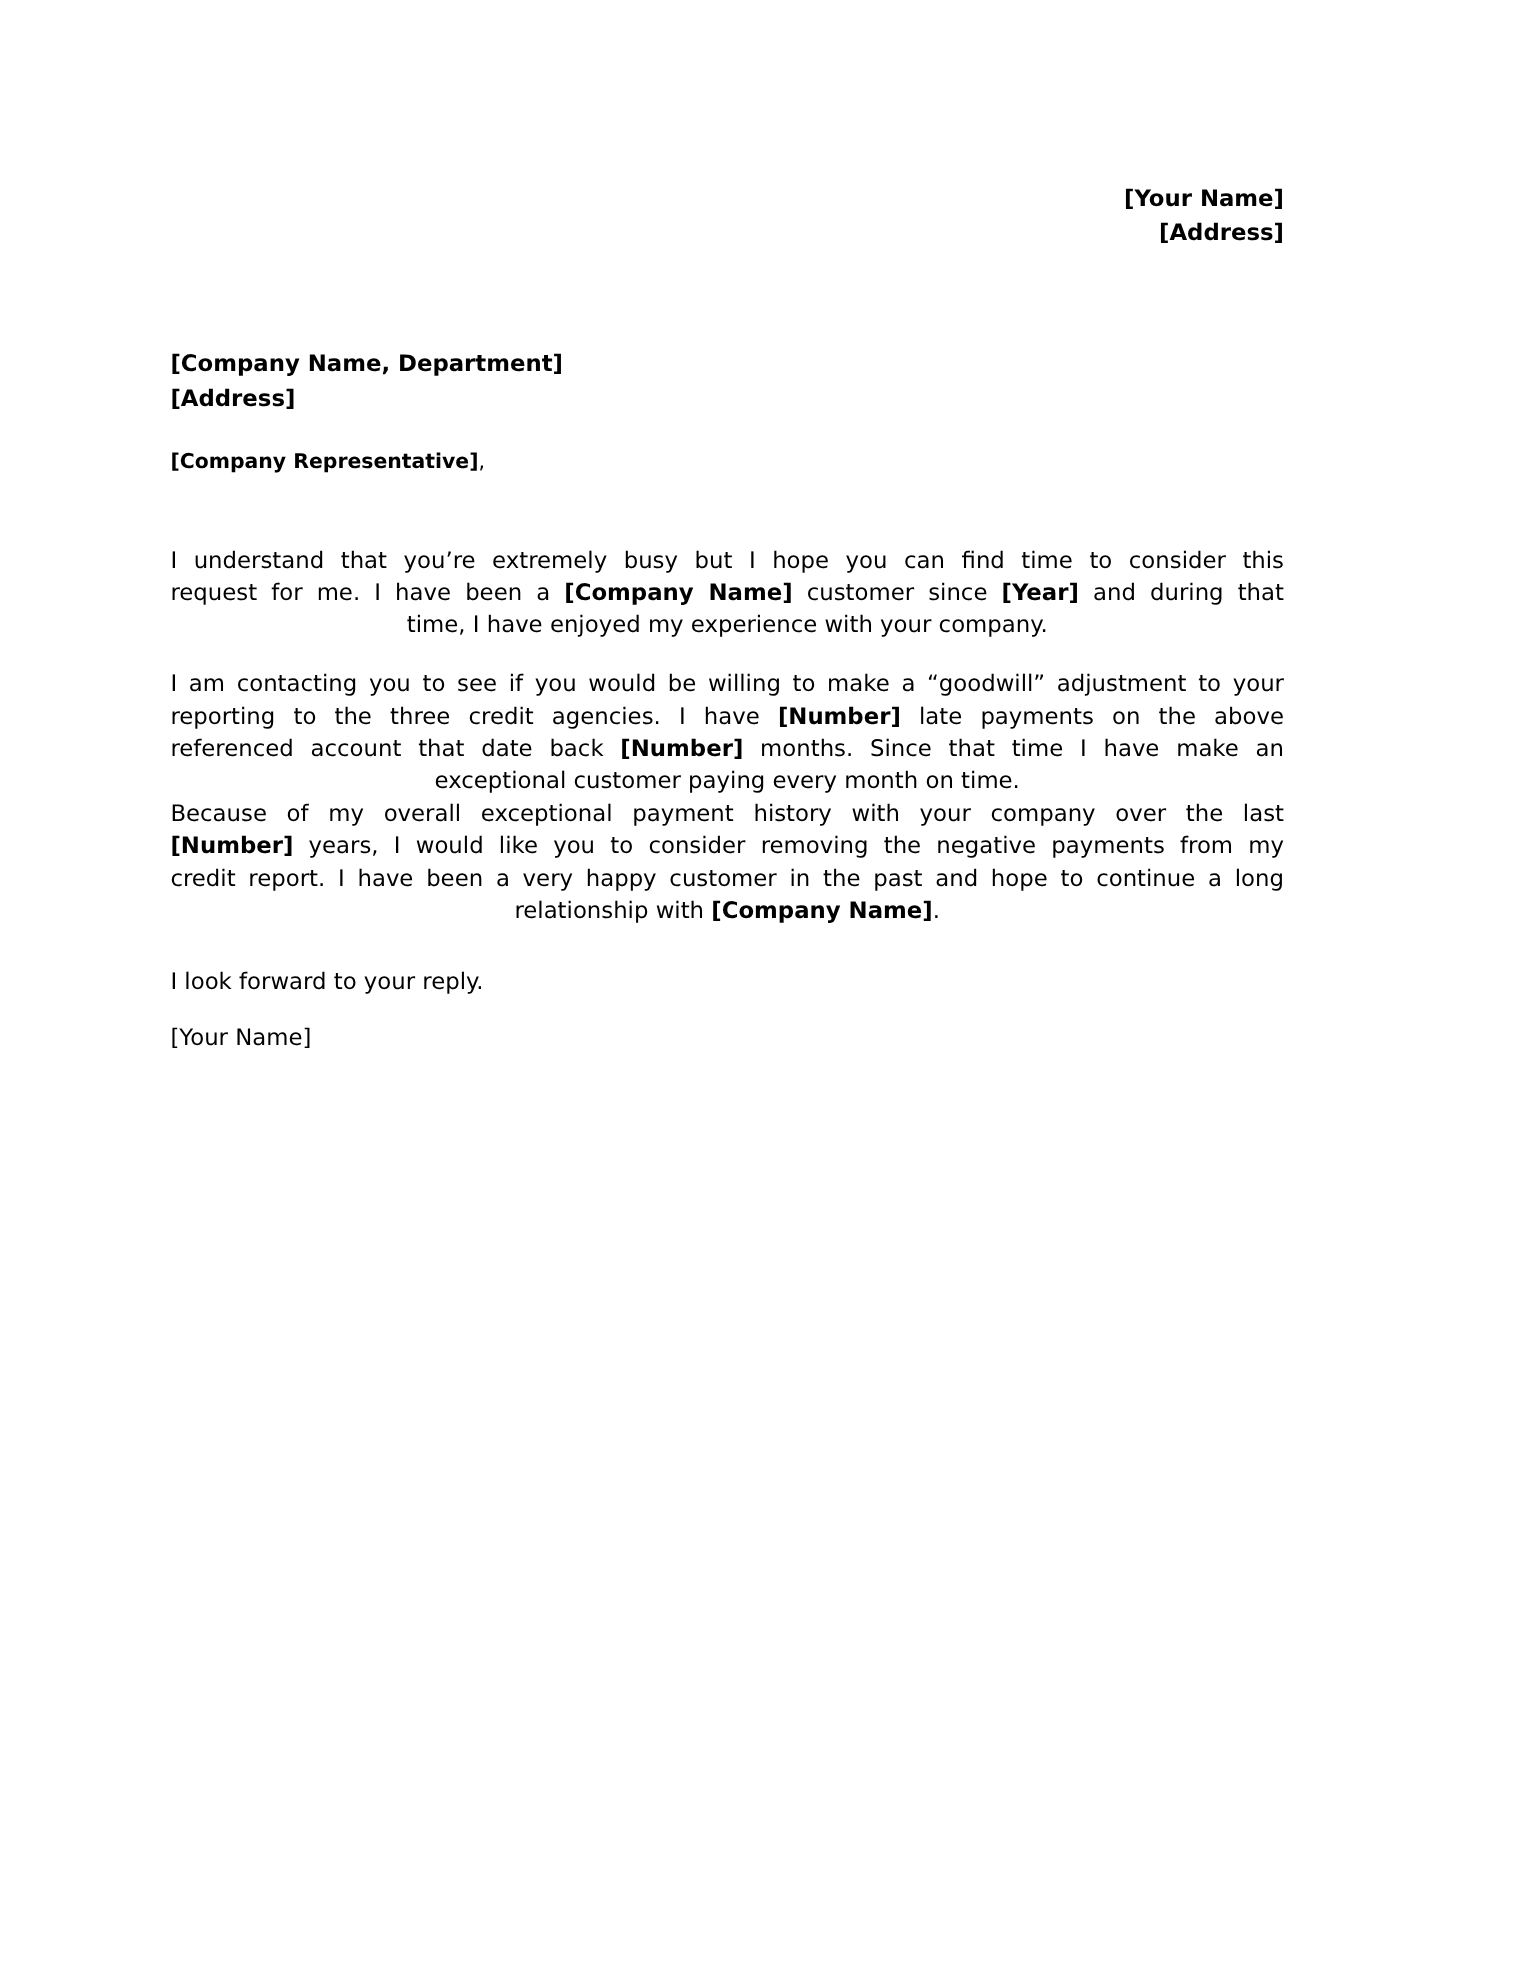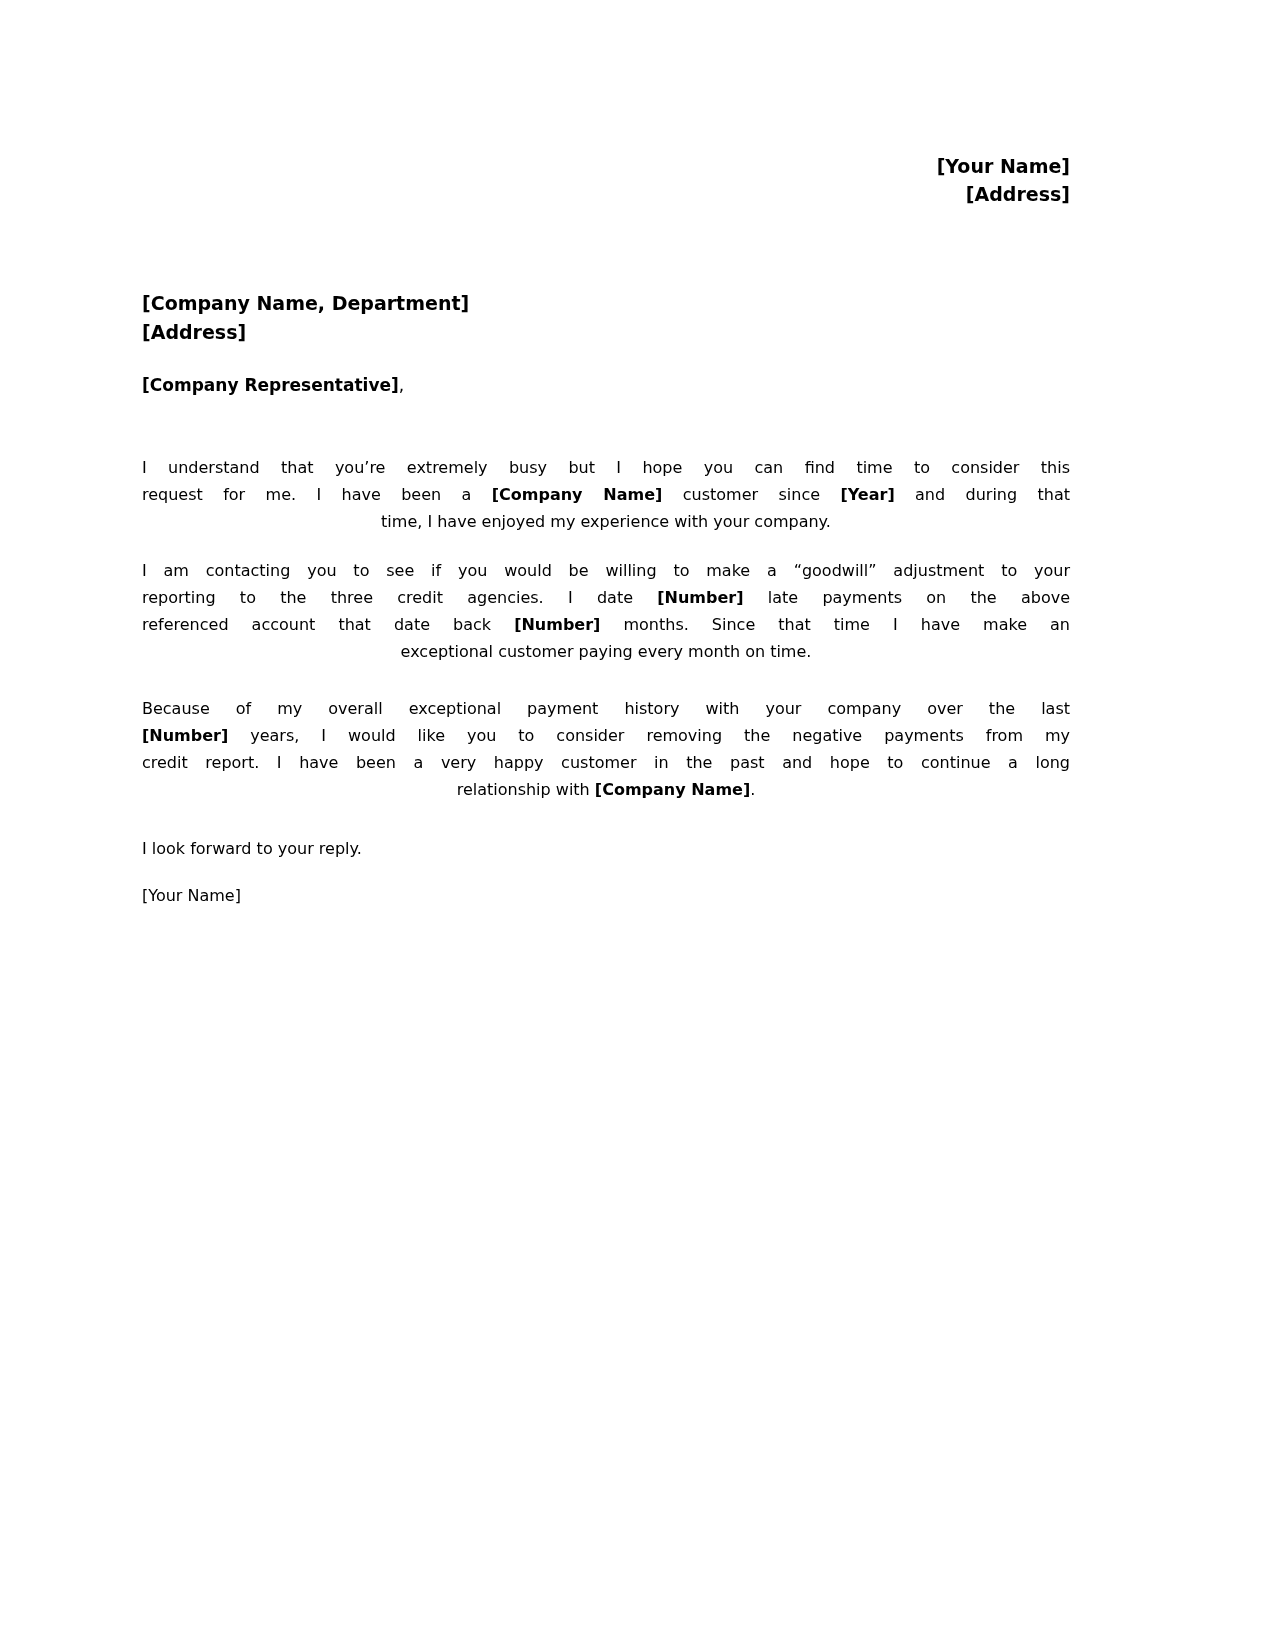--- a/index.html
+++ b/index.html
@@ -40,7 +40,7 @@
     margin-bottom: 55px;
   }
   .para {
-    font-size: 16px;
+    font-size: 19px;
     line-height: 27px;
   }
   .jl {                       

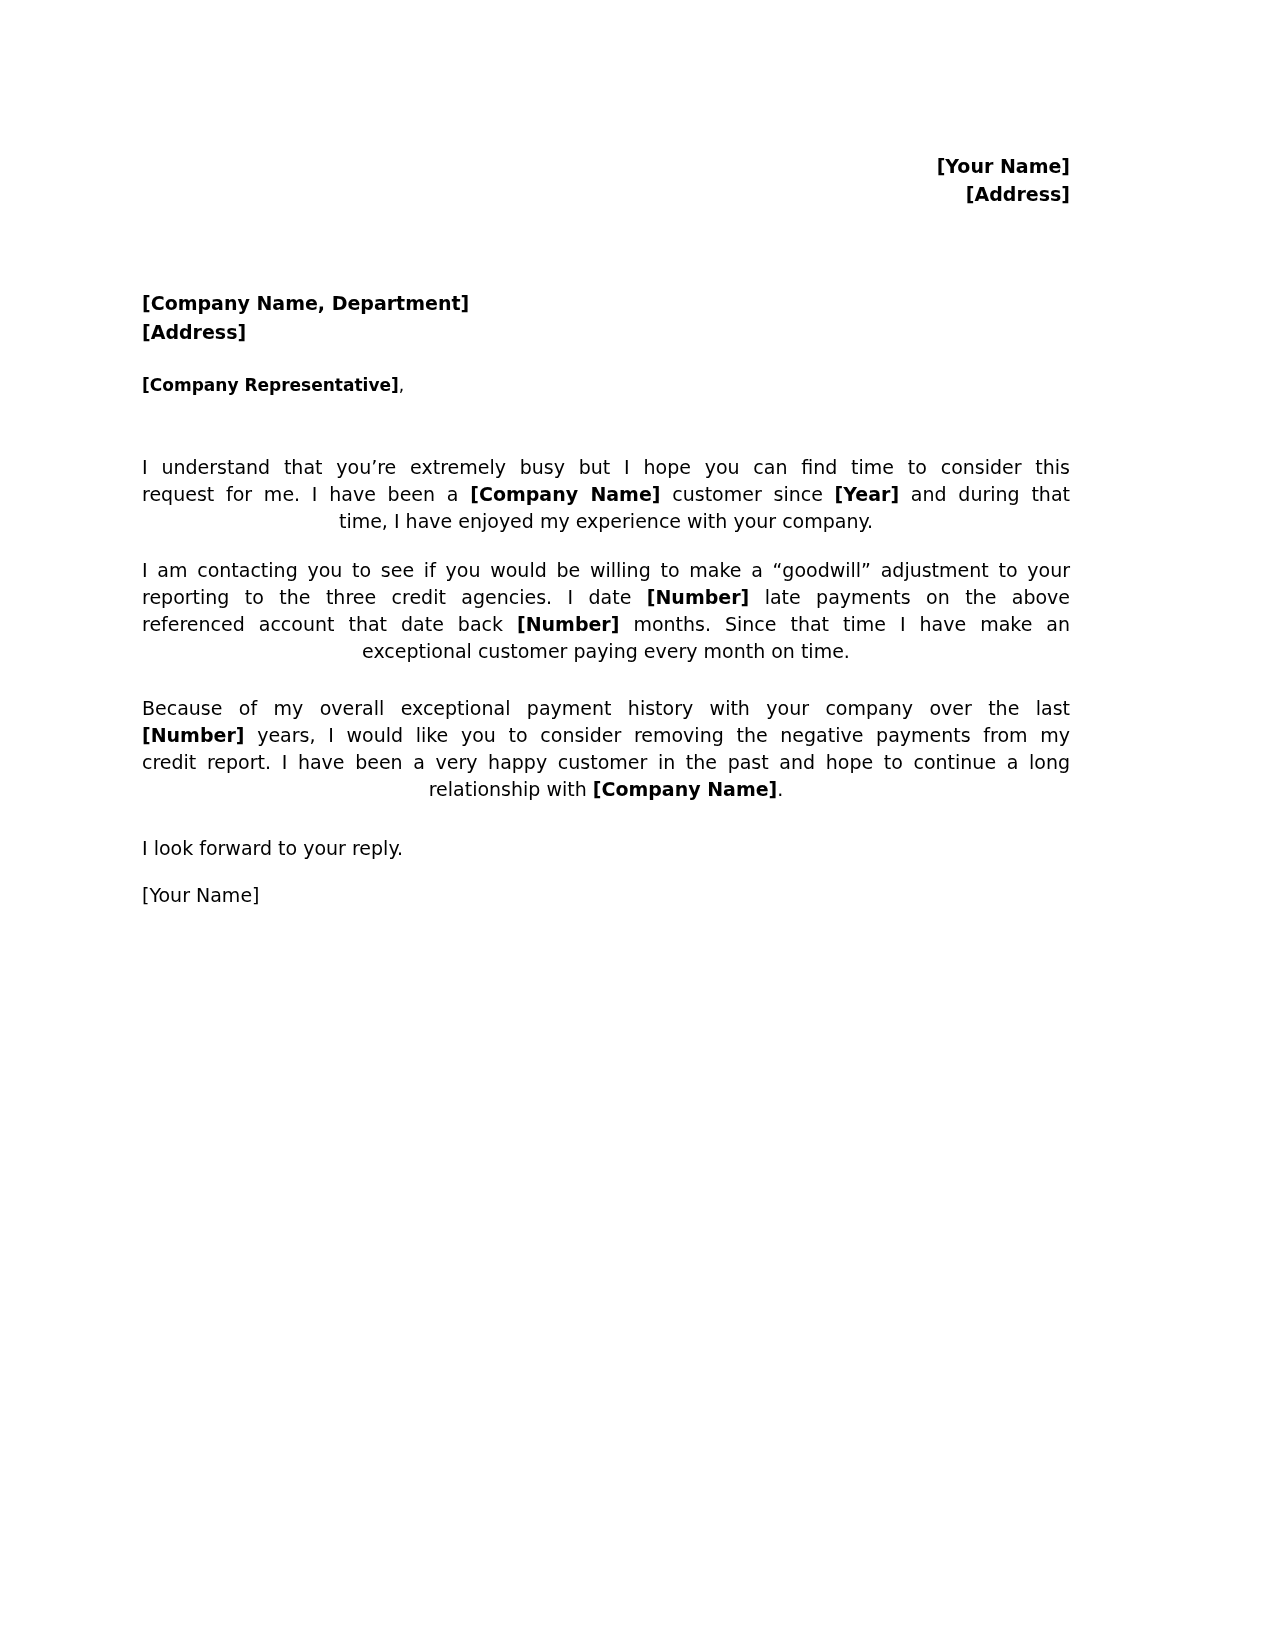--- a/index.html
+++ b/index.html
@@ -51,7 +51,7 @@
     text-align: center;
   }
   .p1 { margin-bottom: 22px; }
-  .p2 { margin-bottom: 30px; }
+  .p2 { }
   .p3 { margin-bottom: 32px; }
   .lf { margin-bottom: 20px; }
   .sin { margin-bottom: 25px; }

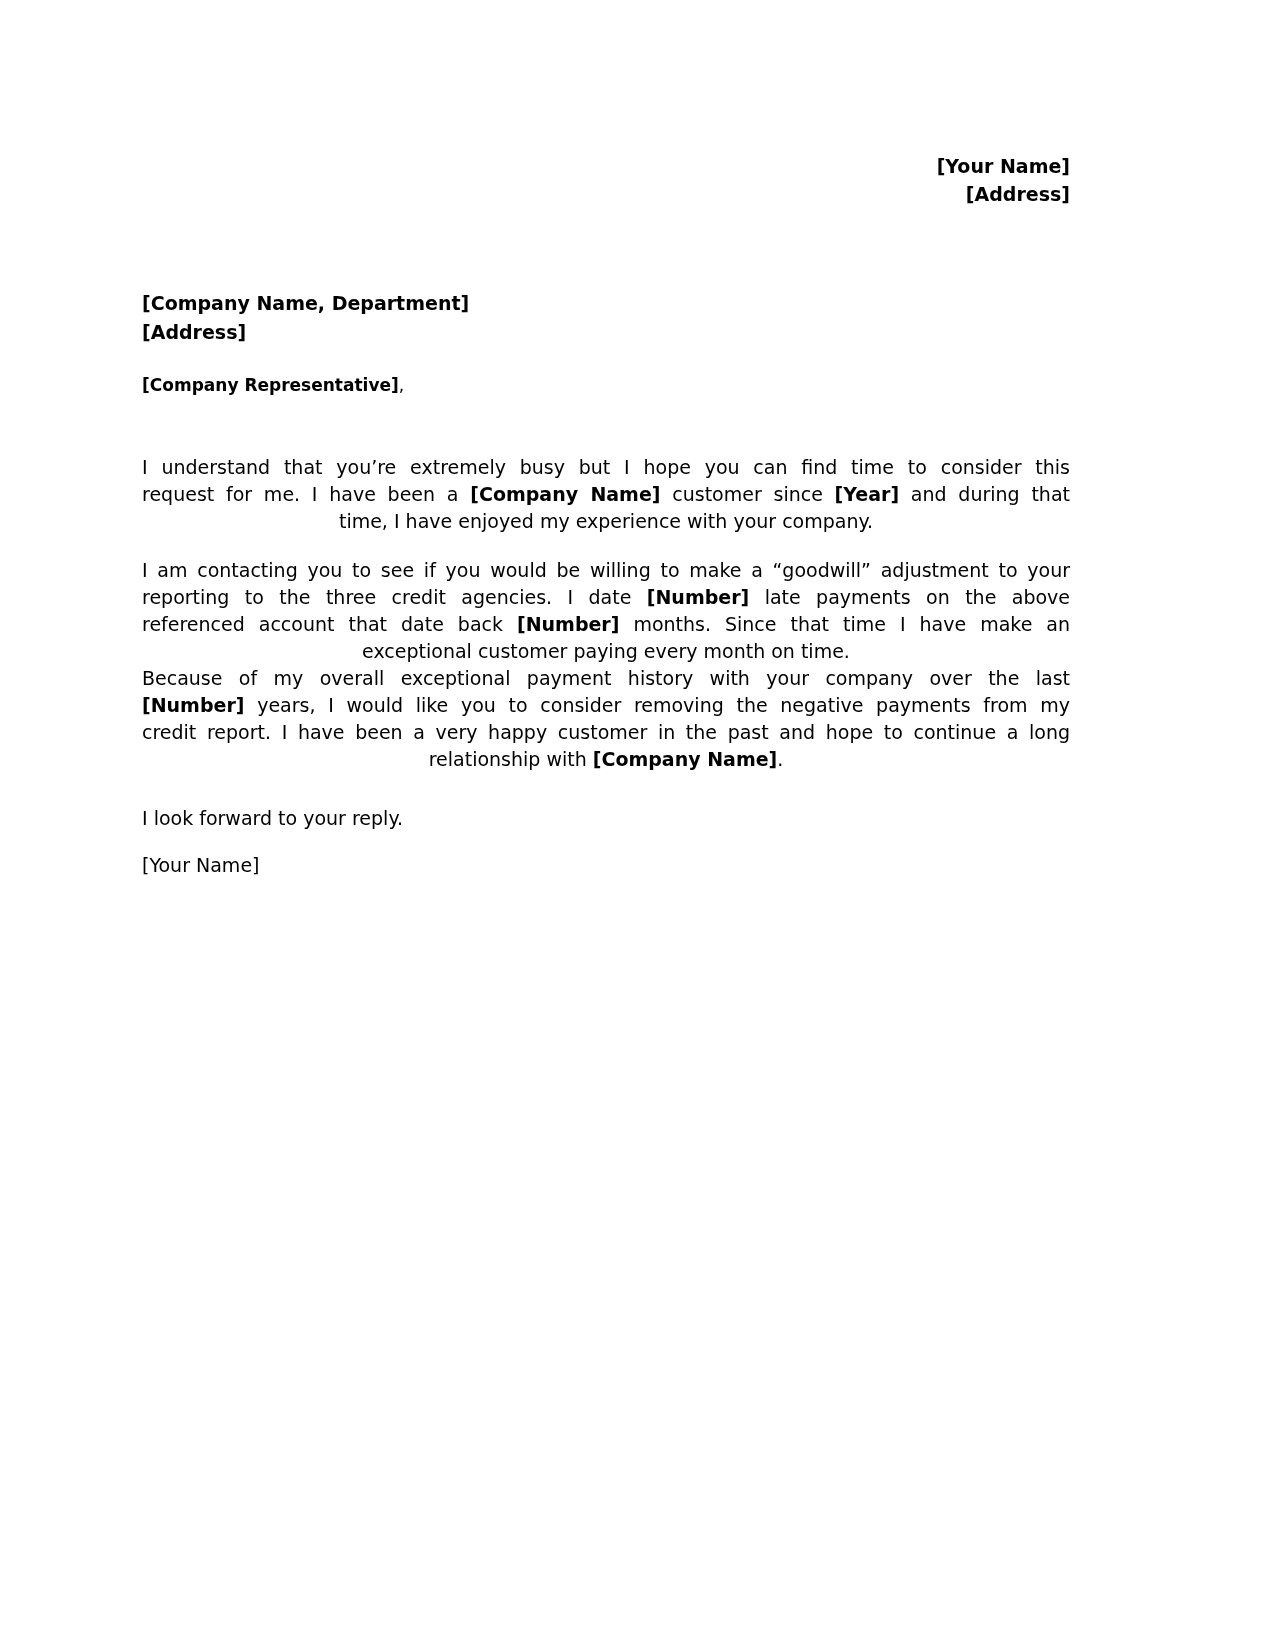--- a/index.html
+++ b/index.html
@@ -82,7 +82,7 @@
 
   <div class="para p2">
     <div class="jl"><span>I am contacting you to see if you would be willing to make a “goodwill” adjustment to your</span></div>
-    <div class="jl"><span>reporting to the three credit agencies. I date </span><b>[Number]</b><span> late payments on the above</span></div>
+    <div class="jl"><span>reporting to the three credit agencies. I have </span><b>[Number]</b><span> late payments on the above</span></div>
     <div class="jl"><span>referenced account that date back </span><b>[Number]</b><span> months. Since that time I have make an</span></div>
     <div class="ll"><span>exceptional customer paying every month on time.</span></div>
   </div>

